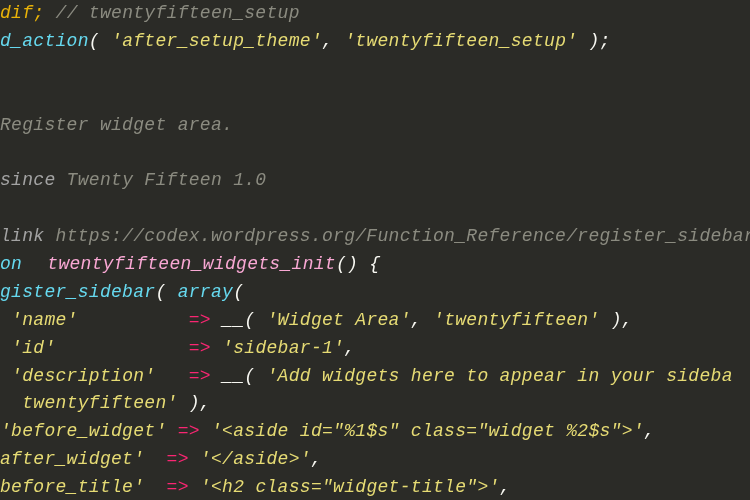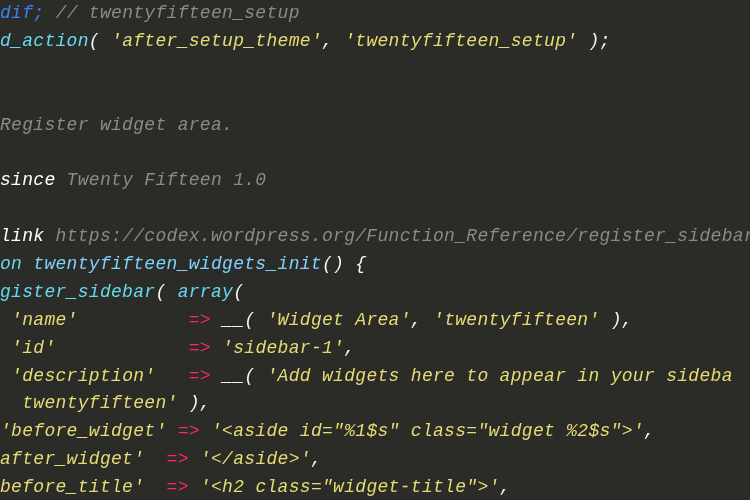--- a/index.html
+++ b/index.html
@@ -21,7 +21,7 @@
     letter-spacing: 0.3px;
   }
   .line { display: block; }
-  .c-keyword   { color: #3b82f6; text-align: center; }
+  .c-keyword   { color: #eab308; text-align: center; }
   .c-string    { color: #e6db74; margin-top: 16px; }
   .c-funcname  { color: #7dd3fc; }
   .c-funccall  { color: #66d9ef; margin-top: 13px; }

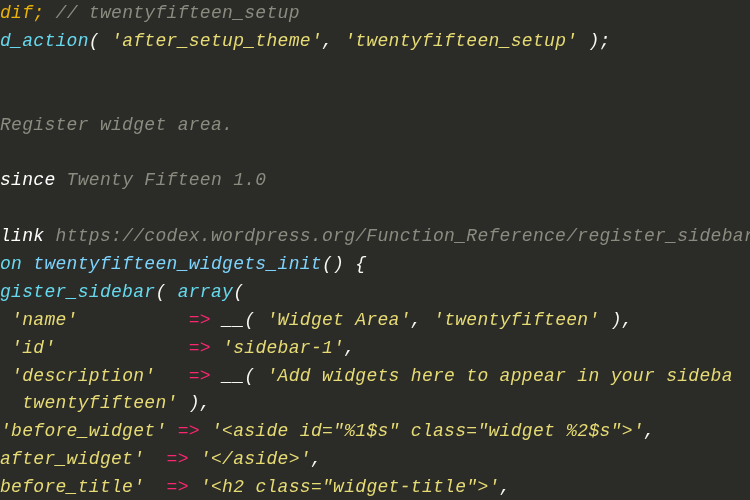--- a/index.html
+++ b/index.html
@@ -27,7 +27,7 @@
   .c-funccall  { color: #66d9ef; margin-top: 13px; }
   .c-type      { color: #66d9ef; }
   .c-comment   { color: #8b8b80; font-family: Liberation Mono, monospace; }
-  .c-annot     { color: #ffffff; font-style: italic; }
+  .c-annot     { color: #a3a3a3; font-style: italic; }
   .c-default   { color: #f8f8f2; }
   .c-op        { color: #f92672; }
 </style>

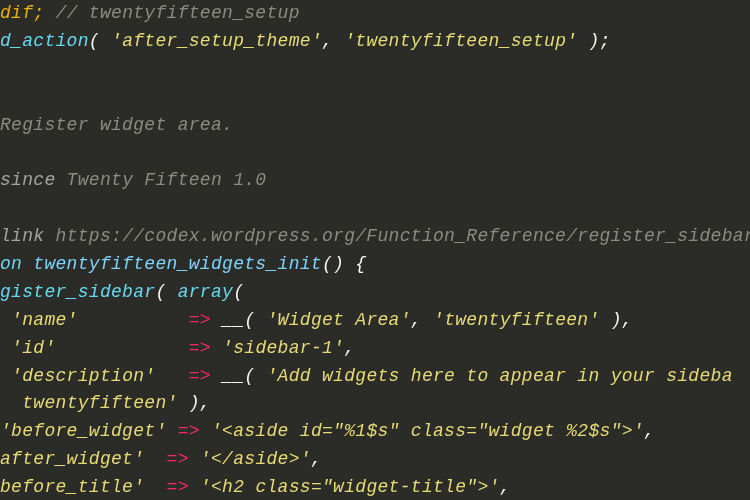--- a/index.html
+++ b/index.html
@@ -23,7 +23,7 @@
   .line { display: block; }
   .c-keyword   { color: #eab308; text-align: center; }
   .c-string    { color: #e6db74; margin-top: 16px; }
-  .c-funcname  { color: #7dd3fc; }
+  .c-funcname  { color: #f9a8d4; margin-left: 14px; }
   .c-funccall  { color: #66d9ef; margin-top: 13px; }
   .c-type      { color: #66d9ef; }
   .c-comment   { color: #8b8b80; font-family: Liberation Mono, monospace; }

